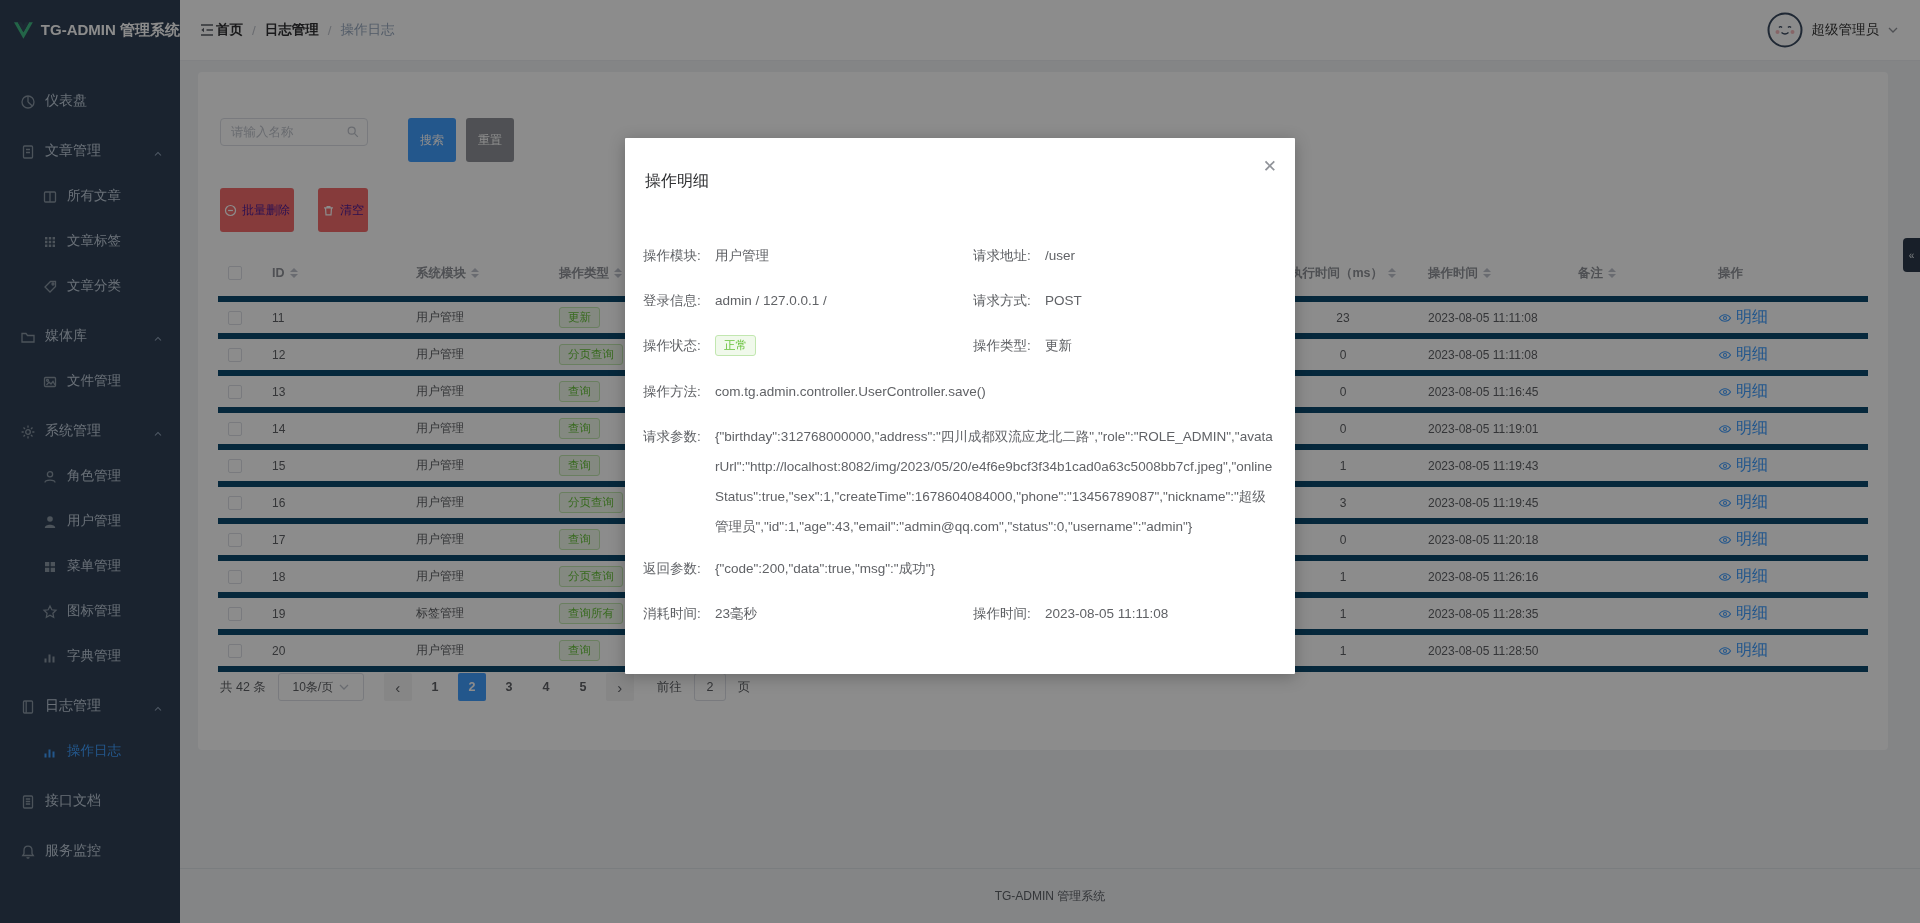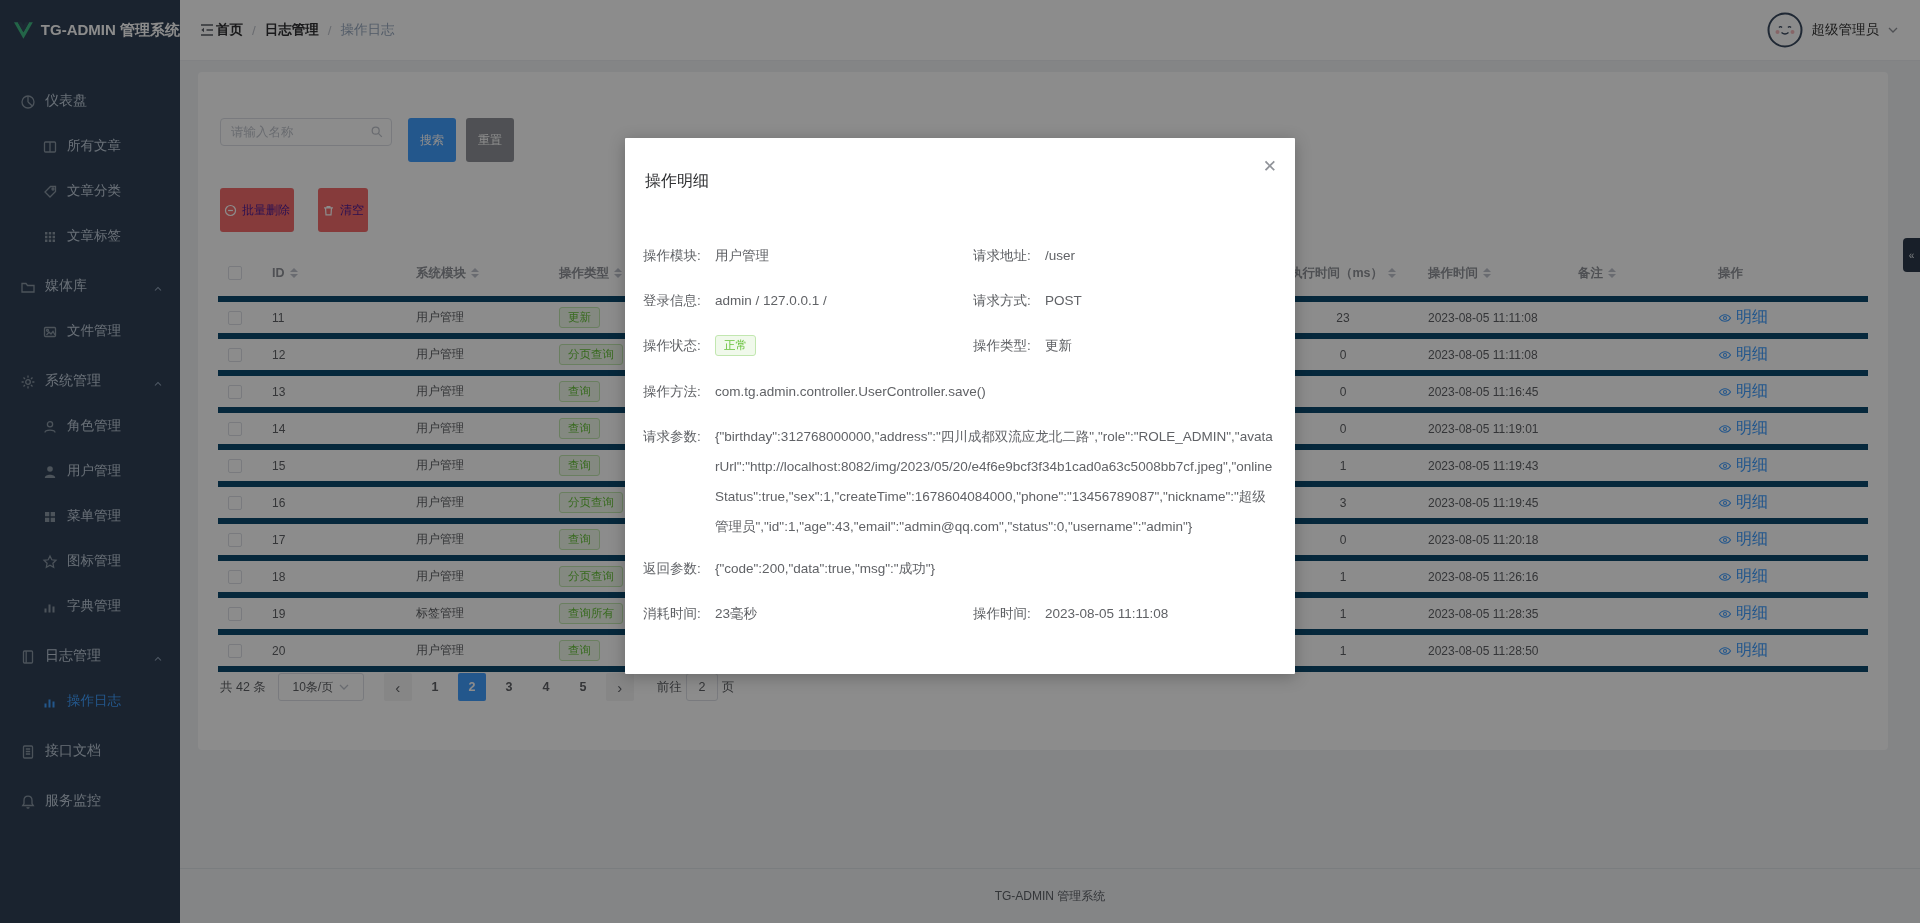--- a/index.html
+++ b/index.html
@@ -32,7 +32,7 @@
 #main{position:absolute;left:180px;top:61px;right:0;bottom:0;background:#f0f2f5}
 .card{position:absolute;left:18px;top:11px;width:1690px;height:678px;background:#fff;border-radius:4px}
 
-.search-wrap{position:absolute;left:22px;top:46px;width:172px;height:28px}
+.search-wrap{position:absolute;left:22px;top:46px;width:148px;height:28px}
 .search-wrap input{width:100%;height:100%;border:1px solid #dcdfe6;border-radius:4px;padding:0 28px 0 10px;font-size:12.5px;color:#606266;outline:none;font-family:inherit}
 .search-wrap input::placeholder{color:#c0c4cc}
 .search-wrap .mag{position:absolute;right:8px;top:7px;color:#c0c4cc}

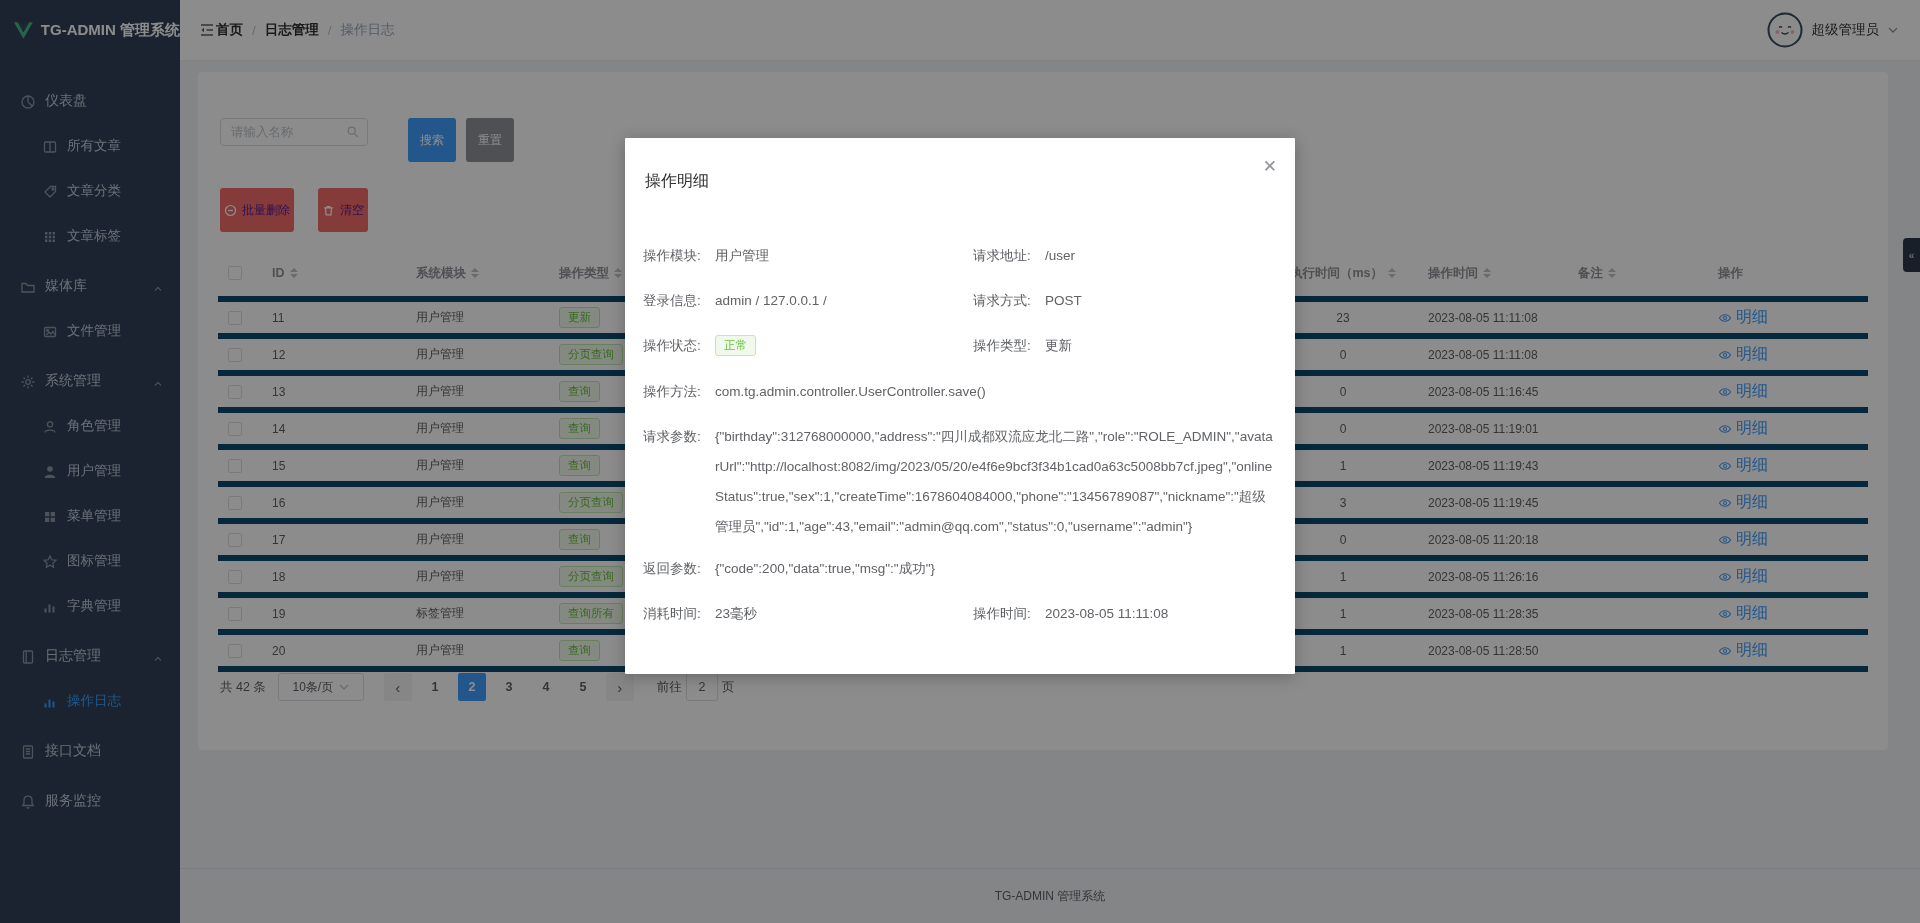--- a/index.html
+++ b/index.html
@@ -114,6 +114,18 @@
           </g>
         </svg>
       <span>仪表盘</span>
+    </div>
+    <div class="mi l1">
+      <svg class="ico" width="16" height="16" viewBox="0 0 16 16">
+          <g fill="none" stroke="currentColor" stroke-width="1.3">
+            <rect x="3.5" y="2" width="9" height="12" rx="1"></rect>
+            <path d="M6 5.5h4M6 8.5h4"></path>
+          </g>
+        </svg>
+      <span>文章管理</span>
+      <svg class="chev" width="12" height="12" viewBox="0 0 16 16">
+          <path d="M4 10l4-4 4 4" fill="none" stroke="currentColor" stroke-width="1.4"></path>
+        </svg>
     </div>
     <div class="mi l2">
       <svg class="ico" width="16" height="16" viewBox="0 0 16 16">

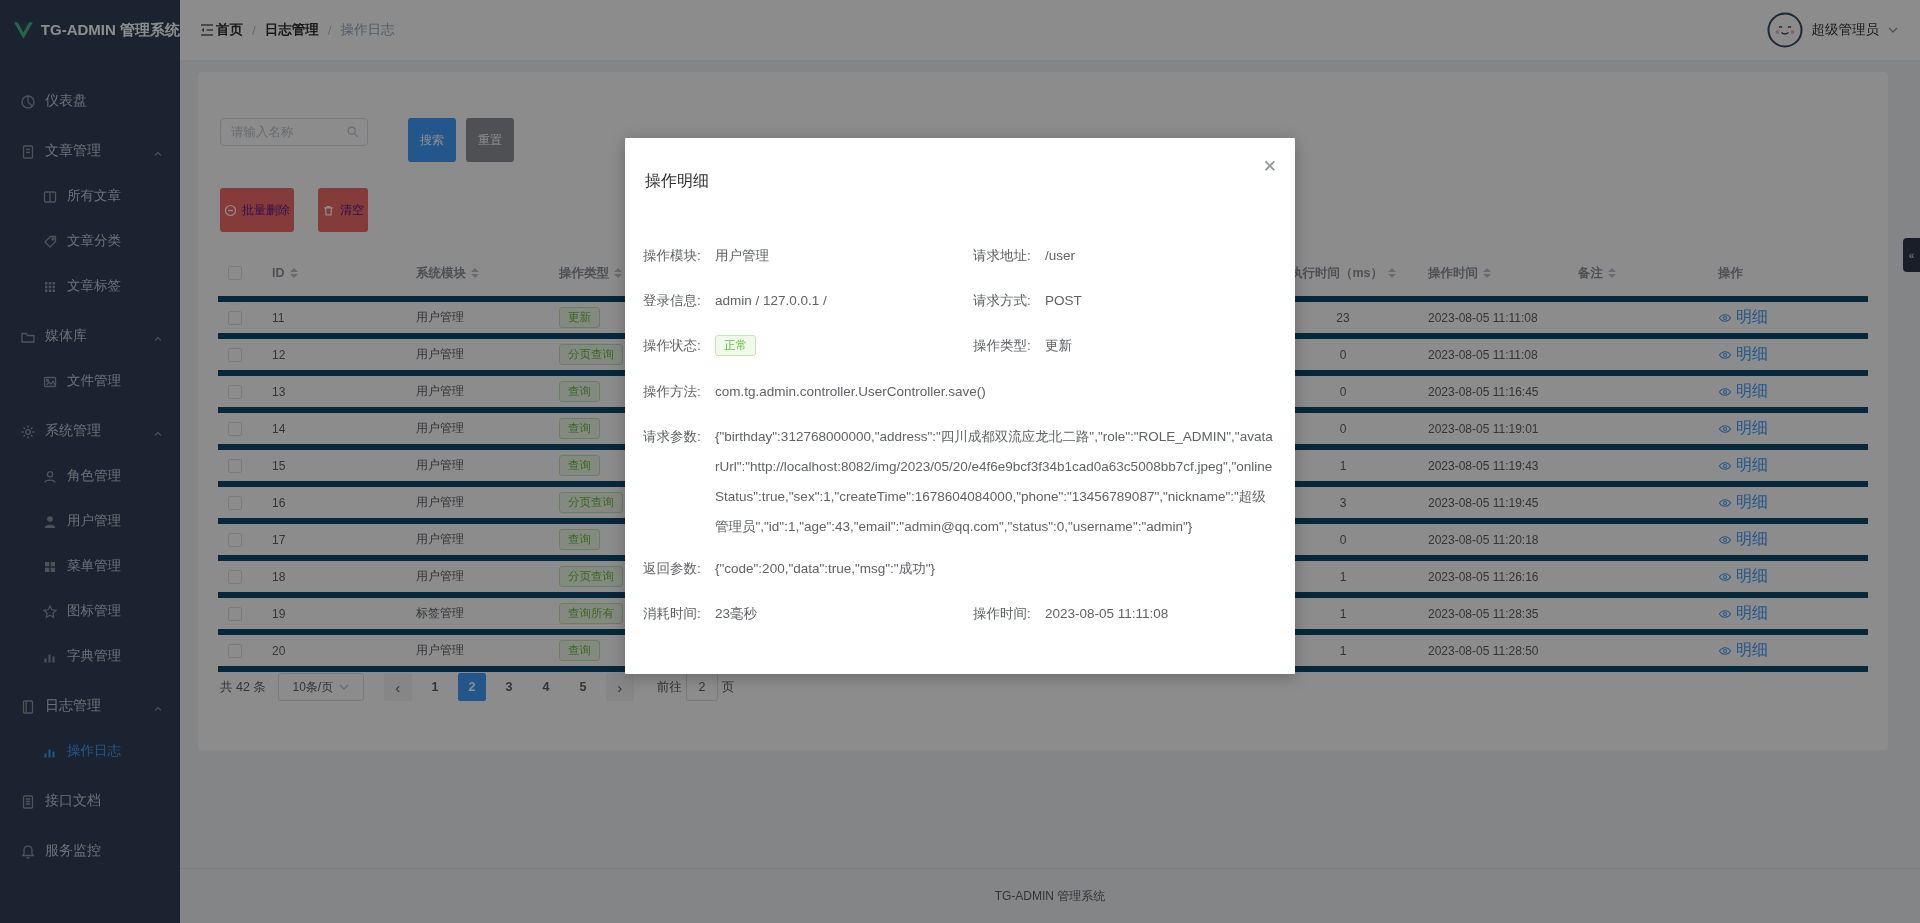--- a/index.html
+++ b/index.html
@@ -138,18 +138,18 @@
     </div>
     <div class="mi l2">
       <svg class="ico" width="16" height="16" viewBox="0 0 16 16">
+          <path d="M3 3h2.4v2.4H3zM6.8 3h2.4v2.4H6.8zM10.6 3H13v2.4h-2.4zM3 6.8h2.4v2.4H3zM6.8 6.8h2.4v2.4H6.8zM10.6 6.8H13v2.4h-2.4zM3 10.6h2.4V13H3zM6.8 10.6h2.4V13H6.8zM10.6 10.6H13V13h-2.4z" fill="currentColor"></path>
+        </svg>
+      <span>文章标签</span>
+    </div>
+    <div class="mi l2">
+      <svg class="ico" width="16" height="16" viewBox="0 0 16 16">
           <g fill="none" stroke="currentColor" stroke-width="1.3">
             <path d="M8.5 2.5H13.5v5L8 13 3 8z"></path>
             <circle cx="11" cy="5" r="1"></circle>
           </g>
         </svg>
       <span>文章分类</span>
-    </div>
-    <div class="mi l2">
-      <svg class="ico" width="16" height="16" viewBox="0 0 16 16">
-          <path d="M3 3h2.4v2.4H3zM6.8 3h2.4v2.4H6.8zM10.6 3H13v2.4h-2.4zM3 6.8h2.4v2.4H3zM6.8 6.8h2.4v2.4H6.8zM10.6 6.8H13v2.4h-2.4zM3 10.6h2.4V13H3zM6.8 10.6h2.4V13H6.8zM10.6 10.6H13V13h-2.4z" fill="currentColor"></path>
-        </svg>
-      <span>文章标签</span>
     </div>
     <div class="mi l1">
       <svg class="ico" width="16" height="16" viewBox="0 0 16 16">

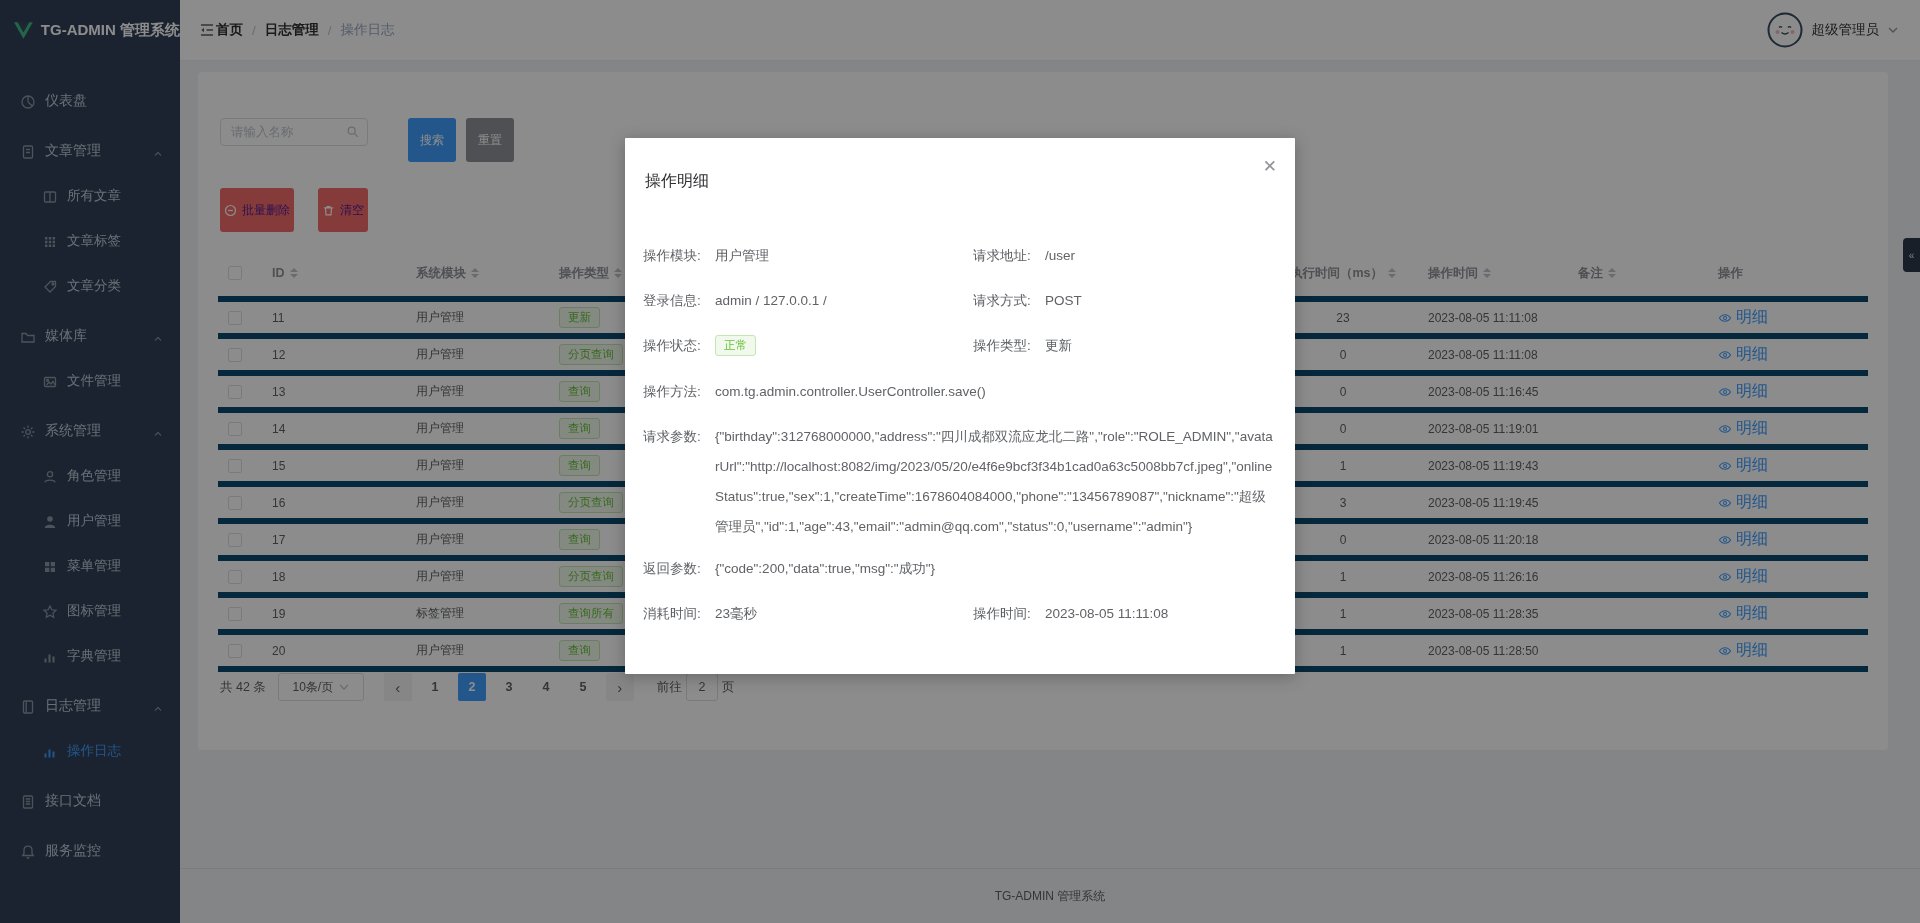--- a/index.html
+++ b/index.html
@@ -71,7 +71,7 @@
 .pg{width:28px;height:28px;display:flex;align-items:center;justify-content:center;font-weight:700;margin-right:9px;border-radius:2px;cursor:pointer;color:#606266}
 .pg.arrow{background:#f4f4f5;font-size:15px;font-weight:400}
 .pg.active{background:#409eff;color:#fff}
-.goto{display:flex;align-items:center;gap:4px;margin-left:14px}
+.goto{display:flex;align-items:center;gap:12px;margin-left:14px}
 .ginput{width:32px;height:28px;border:1px solid #dcdfe6;border-radius:3px;text-align:center;font-size:12.5px;color:#606266;outline:none;font-family:inherit}
 
 .footer{position:absolute;left:0;right:0;bottom:0;height:55px;border-top:1px solid #dfe3e8;display:flex;align-items:center;justify-content:center;font-size:12px;color:#5f6368;background:#f0f2f5}

